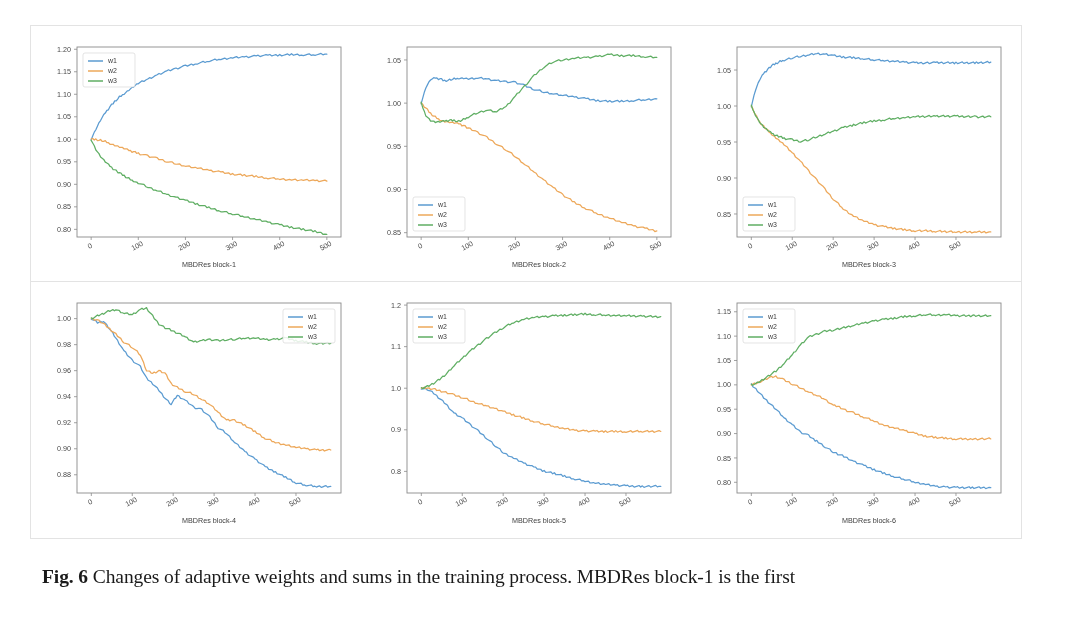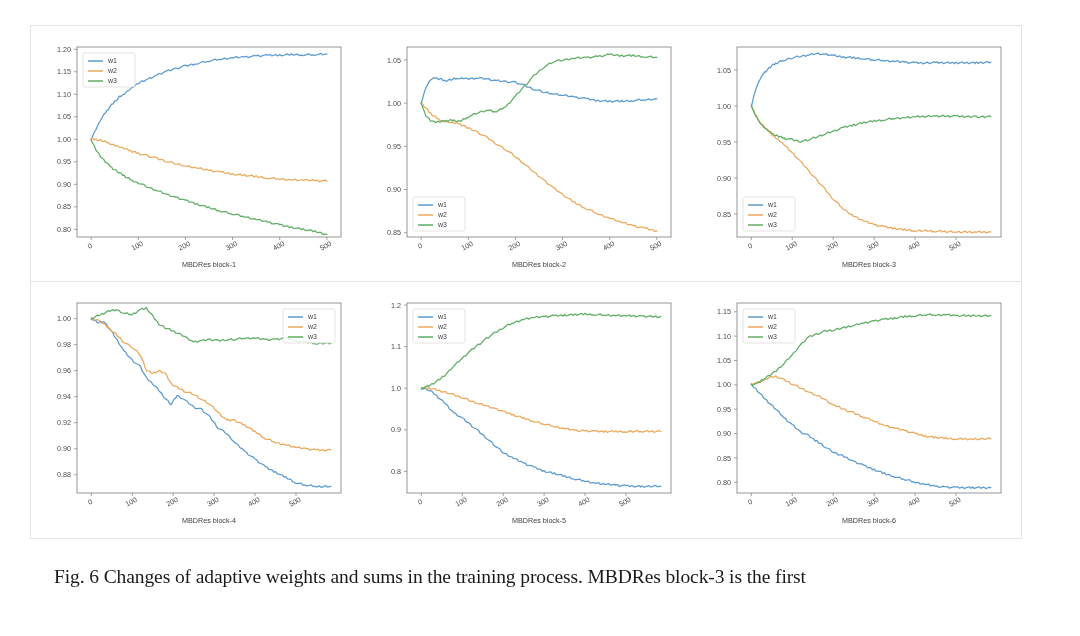--- a/index.html
+++ b/index.html
@@ -37,7 +37,7 @@
     letter-spacing:-0.1px;
     white-space:nowrap;
   }
-  .caption .fig-label{font-weight:normal;margin-left:12px;}
+  .caption .fig-label{font-weight:bold;}
 
   
   .tick-text{font-family:"Liberation Sans", sans-serif;font-size:7.2px;fill:#4a4a4a;}

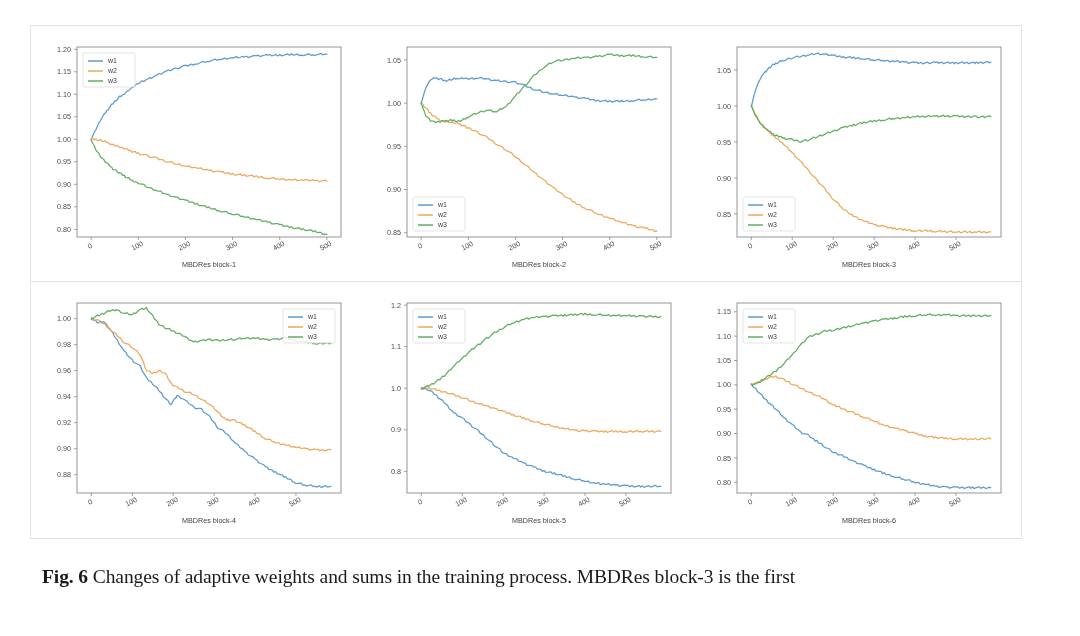--- a/index.html
+++ b/index.html
@@ -320,7 +320,7 @@
 
   <div class="caption">
     <span class="fig-label">Fig. 6</span>
-    <span>Changes of adaptive weights and sums in the training process. MBDRes block-3 is the first</span>
+    <span>Changes of adaptive weights and sums in the training process. MBDRes block-1 is the first</span>
   </div>
 
 </div>

